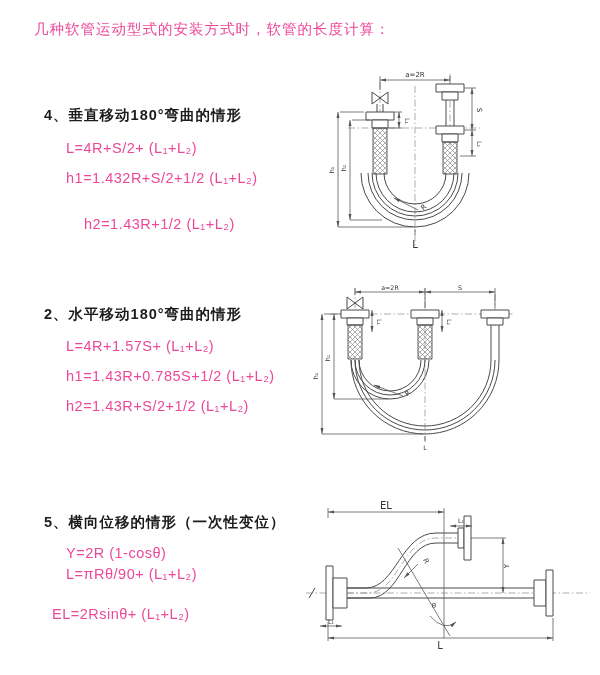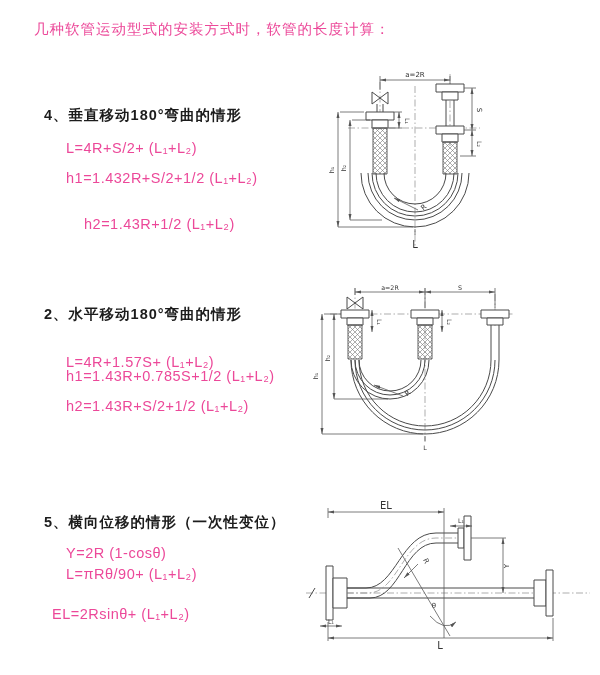--- a/index.html
+++ b/index.html
@@ -34,7 +34,7 @@
 <div class="abs formula" style="left:66px;top:216px;margin-left:18px;">h2=1.43R+1/2 (L₁+L₂)</div>
 
 <div class="abs sec-heading" style="left:44px;top:305px;">2、水平移动180°弯曲的情形</div>
-<div class="abs formula" style="left:66px;top:338px;margin-top:16px;">L=4R+1.57S+ (L₁+L₂)</div>
+<div class="abs formula" style="left:66px;top:338px;">L=4R+1.57S+ (L₁+L₂)</div>
 <div class="abs formula" style="left:66px;top:368px;">h1=1.43R+0.785S+1/2 (L₁+L₂)</div>
 <div class="abs formula" style="left:66px;top:398px;">h2=1.43R+S/2+1/2 (L₁+L₂)</div>
 

